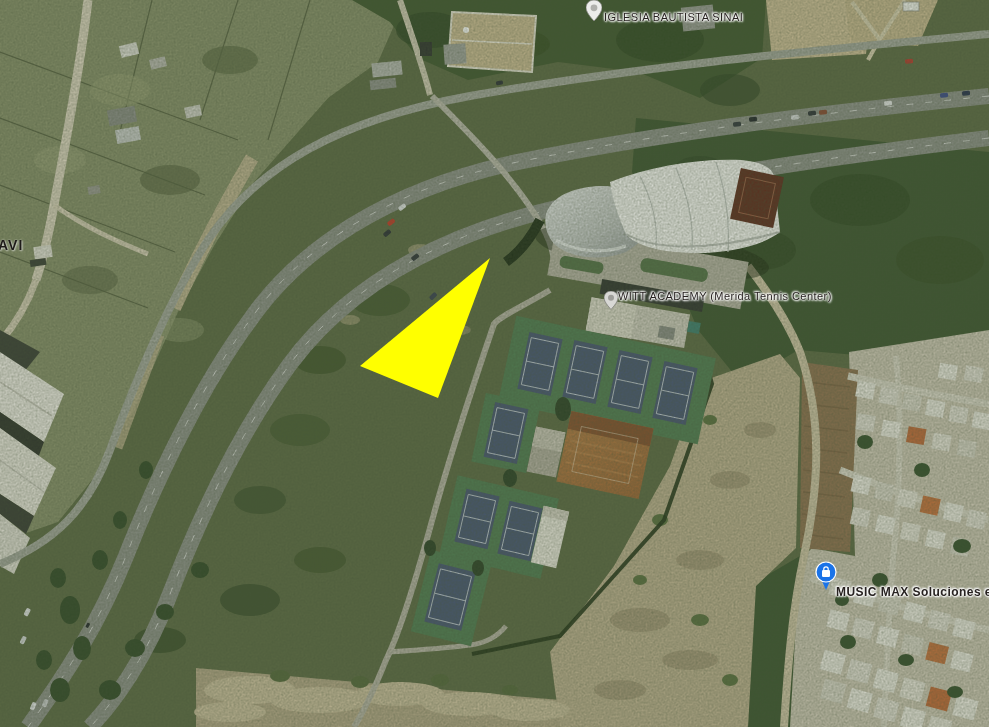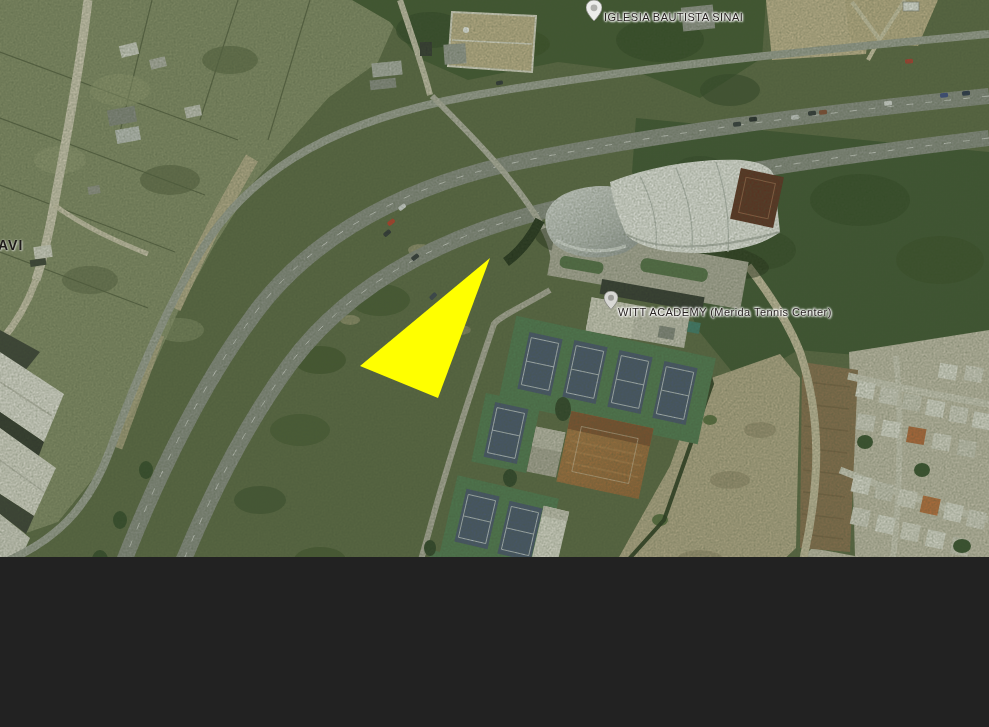--- a/index.html
+++ b/index.html
@@ -3,7 +3,7 @@
 <meta charset="utf-8">
 <style>
   html,body{margin:0;padding:0;background:#222;}
-  .stage{position:relative;width:989px;height:557px;overflow:hidden;
+  .stage{position:relative;width:989px;height:727px;overflow:hidden;
          font-family:"Liberation Sans",sans-serif;cursor:grab;}
   .stage svg.terrain{position:absolute;left:0;top:0;display:block;}
   .map-label{position:absolute;white-space:nowrap;color:#272220;

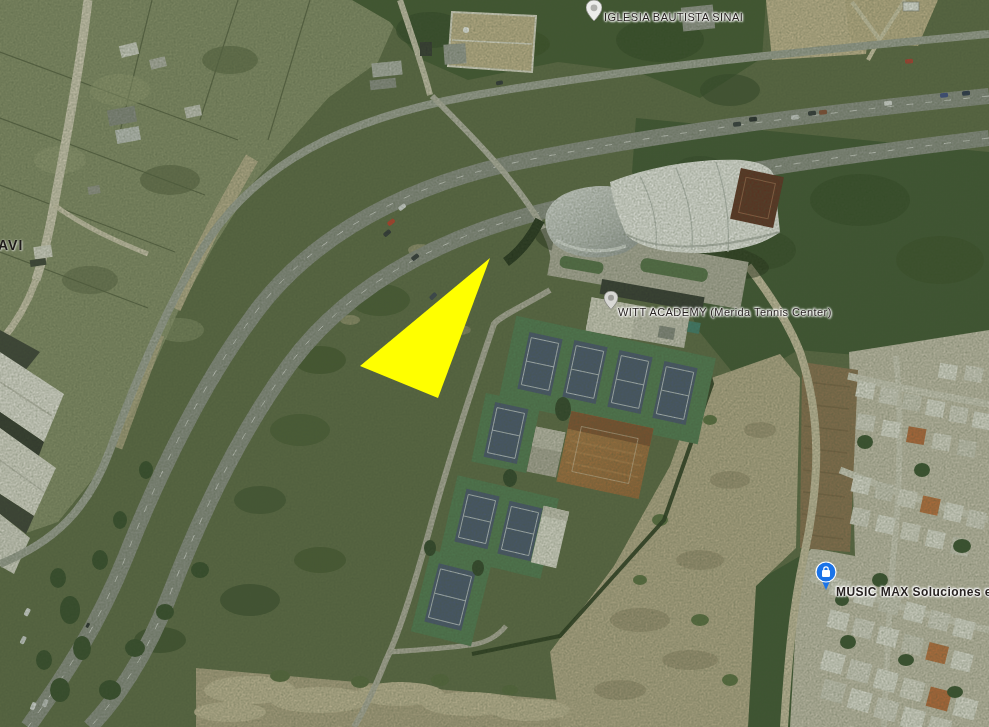--- a/index.html
+++ b/index.html
@@ -461,7 +461,7 @@
 </svg>
 
 <div class="map-label" style="left:604px;top:11px">IGLESIA BAUTISTA SINAI</div>
-<div class="map-label" style="left:618px;top:306px">WITT ACADEMY (Merida Tennis Center)</div>
+<div class="map-label" style="left:618px;top:290px">WITT ACADEMY (Merida Tennis Center)</div>
 <div class="map-label big" style="left:836px;top:585px">MUSIC MAX Soluciones en</div>
 <div class="street-label" style="left:-2px;top:237px">AVI</div>
 </div>

